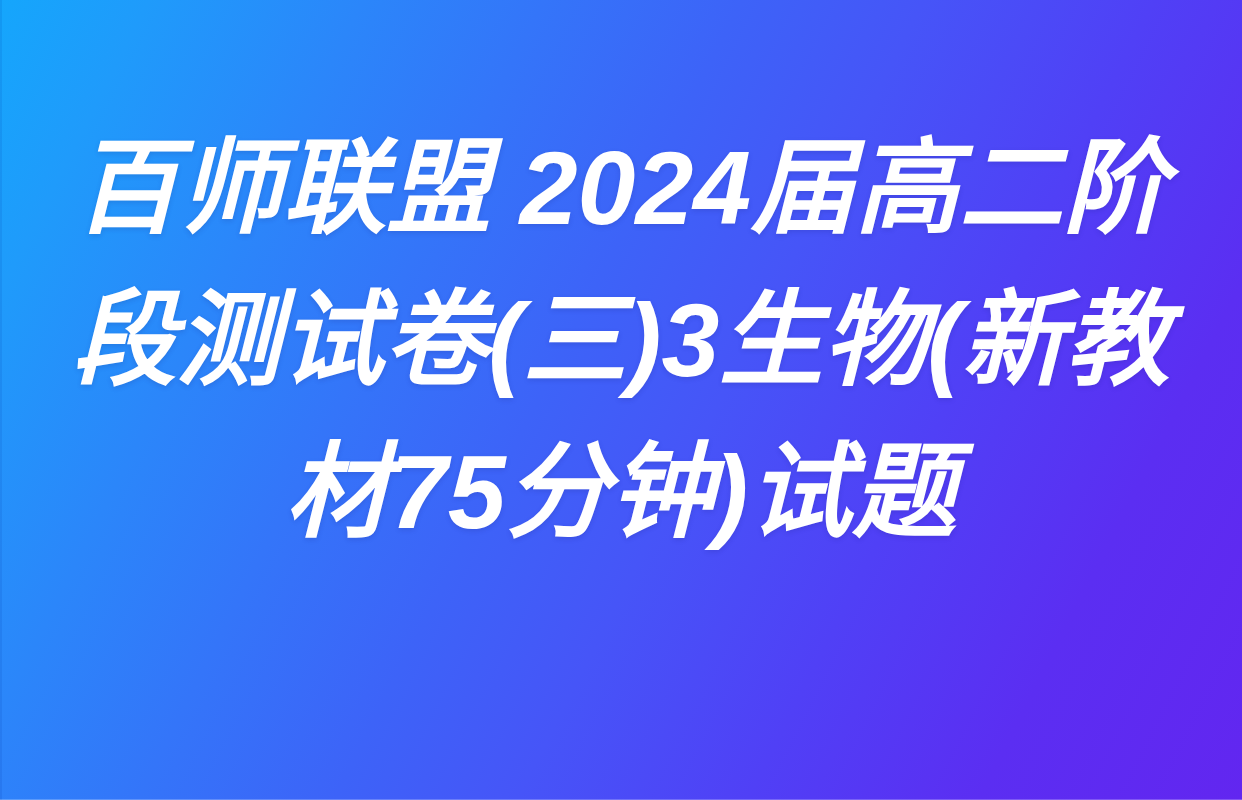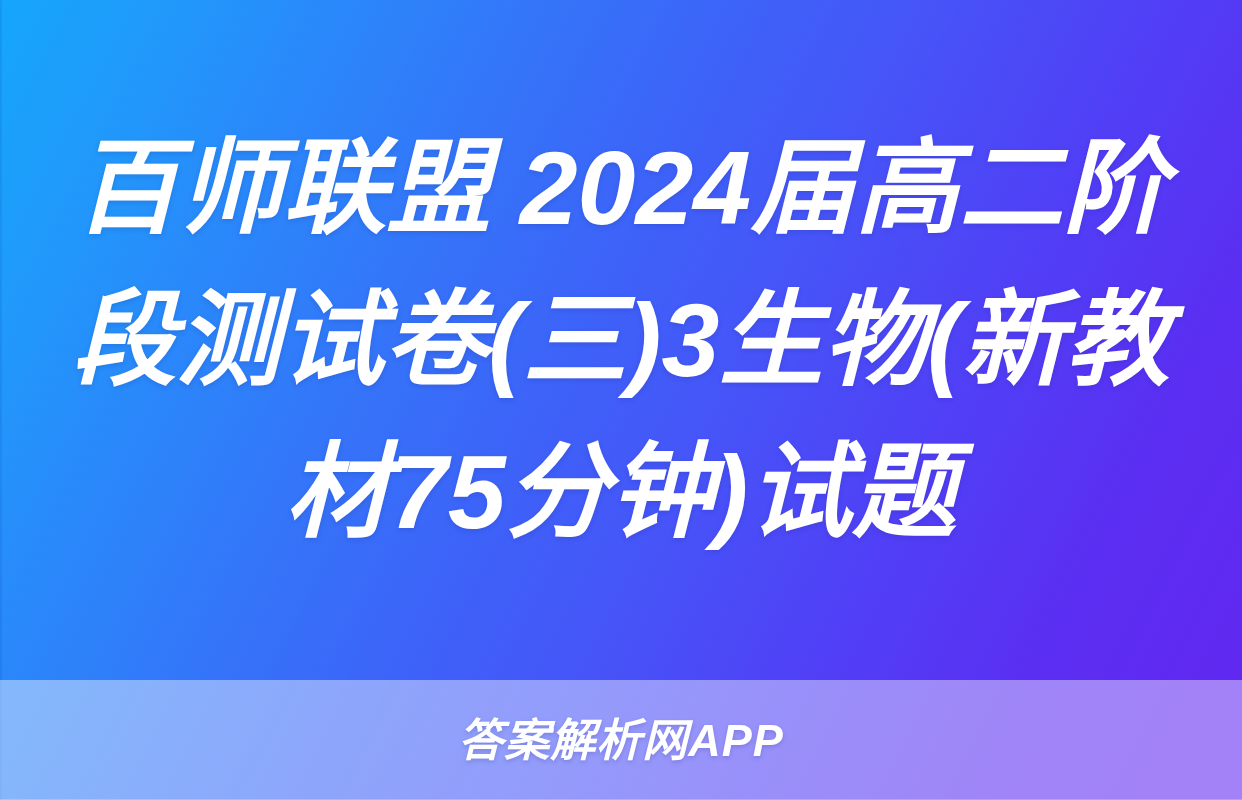--- a/index.html
+++ b/index.html
@@ -117,9 +117,6 @@
     <h1 id="cover-title">百师联盟 2024届高二阶段测试卷(三)3生物(新教材75分钟)试题</h1>
   </div>
 
-  <div id="watermark-band">
-    <div id="watermark-text">答案解析网APP</div>
-  </div>
 
   <div id="edge-bottom"></div>
 

